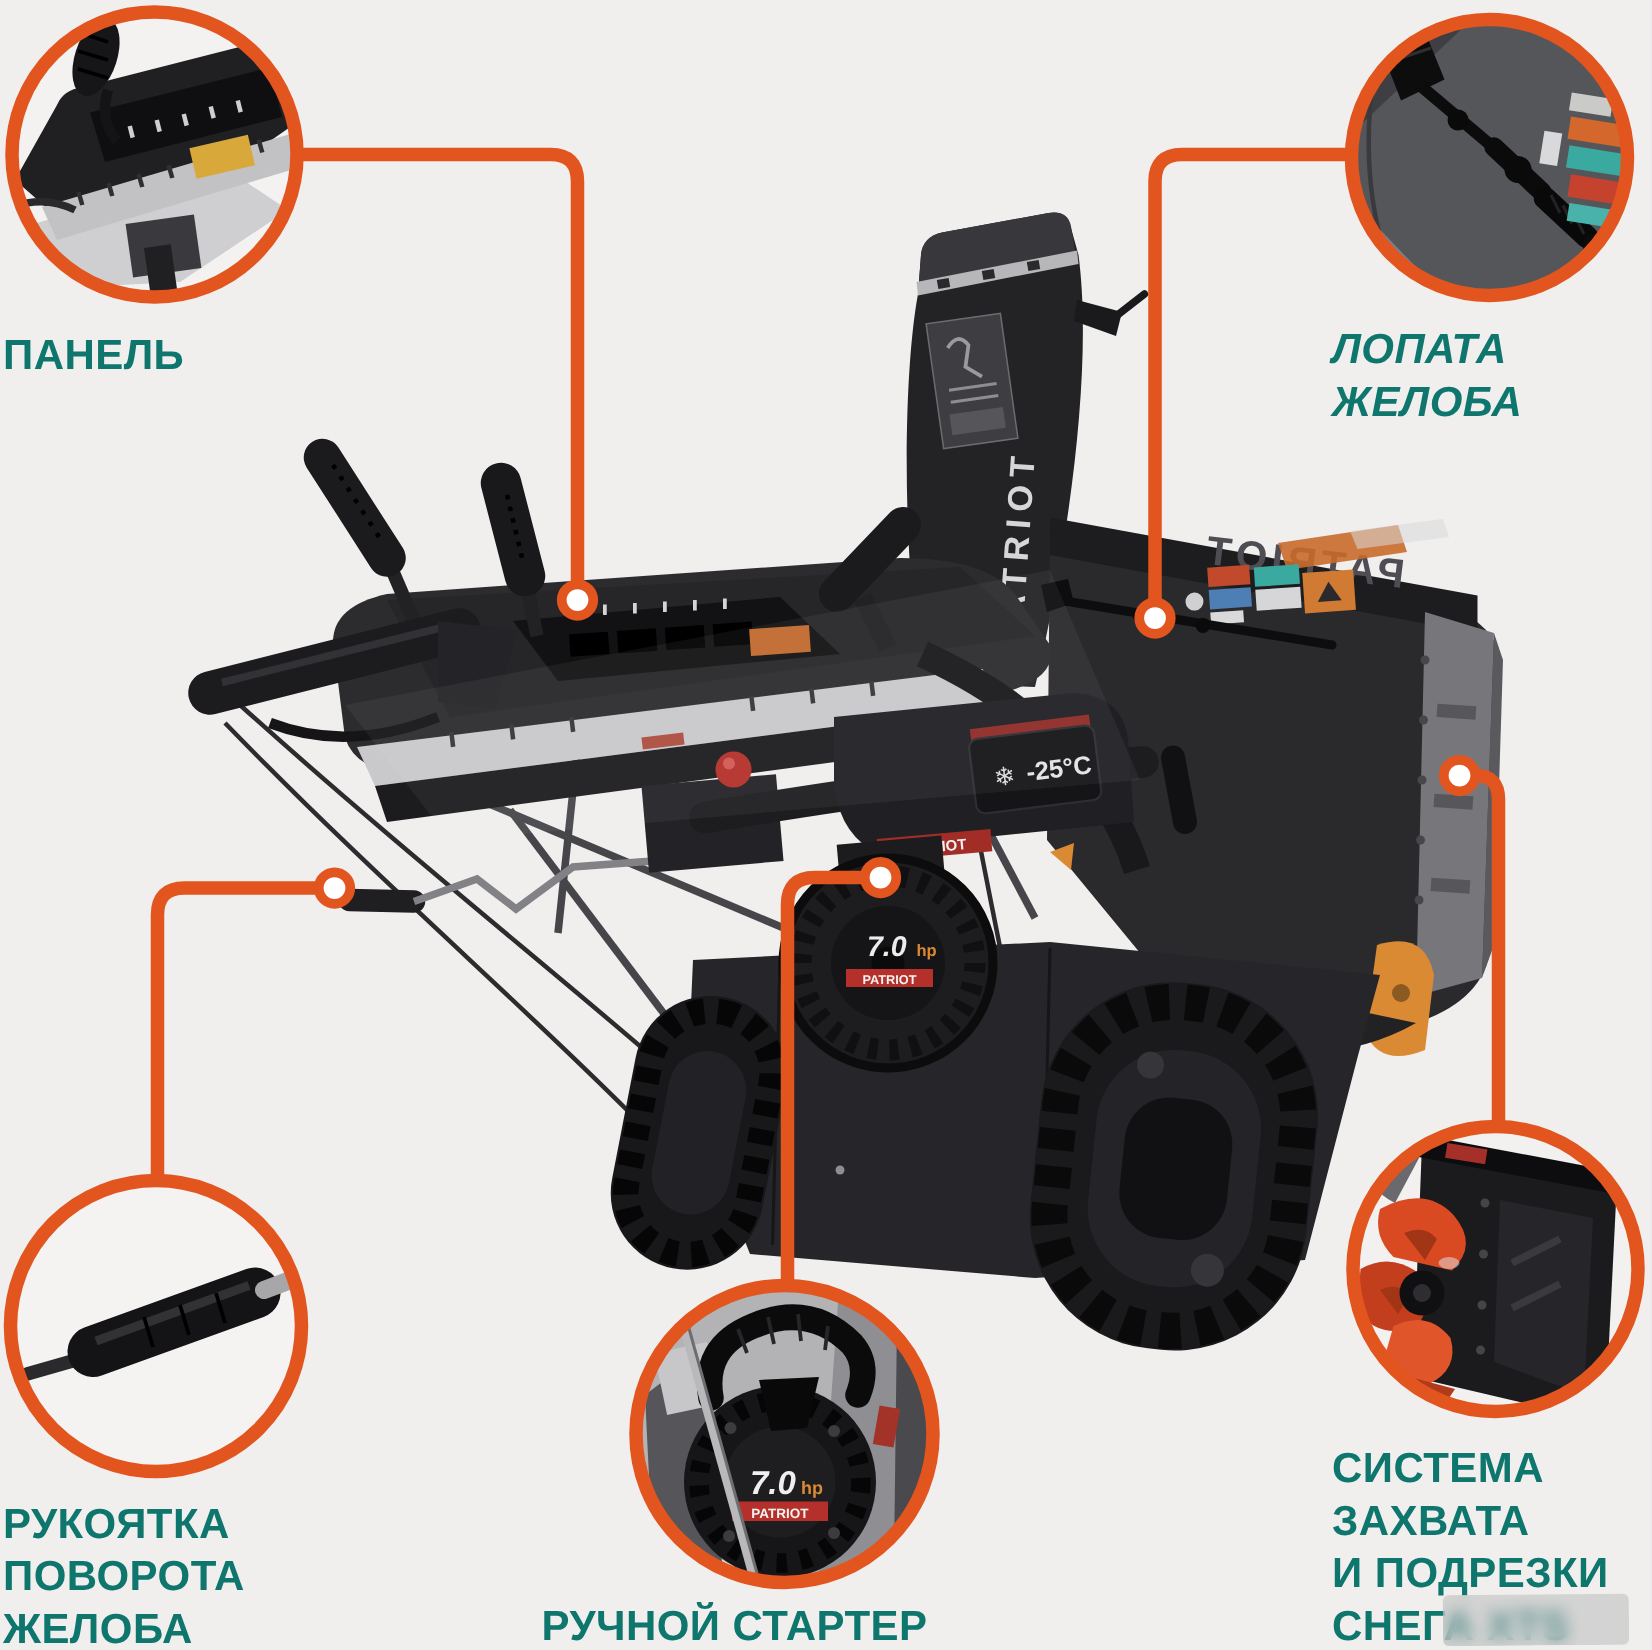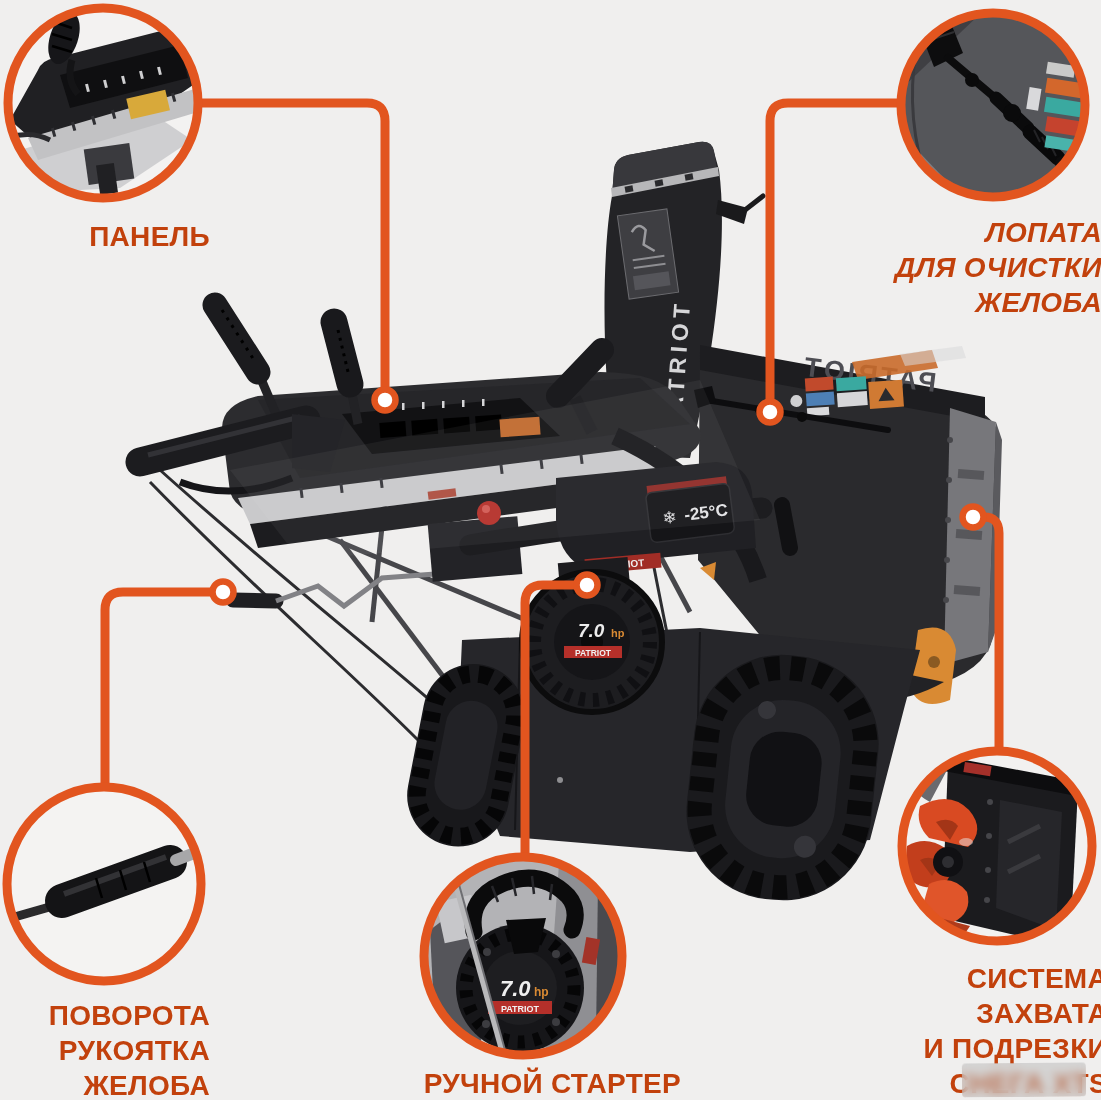--- a/index.html
+++ b/index.html
@@ -12,7 +12,7 @@
   .label{
     position:absolute;
     font:700 28px/35px "Liberation Sans", sans-serif;
-    color:#c2410c;text-align:right;letter-spacing:.3px;
+    color:#0f766e;text-align:left;letter-spacing:.3px;
   }
   .label span{display:block;white-space:nowrap;}
   .wm-blur{

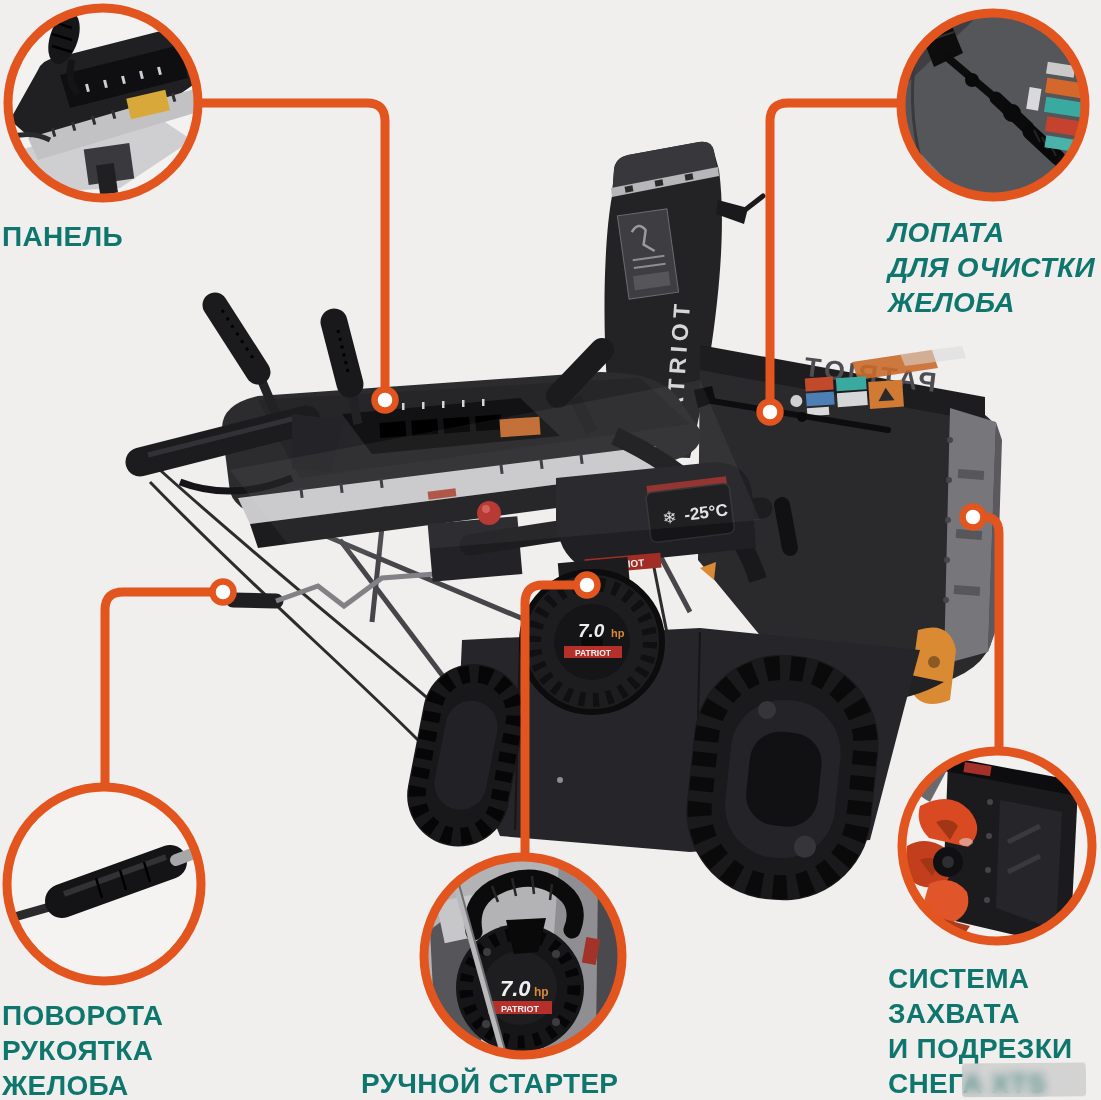--- a/index.html
+++ b/index.html
@@ -401,7 +401,6 @@
 
   <div class="label" style="left:888px;top:215px;width:214px;font-style:italic;">
     <span>ЛОПАТА</span>
-    <span>ДЛЯ ОЧИСТКИ</span>
     <span>ЖЕЛОБА</span>
   </div>
 

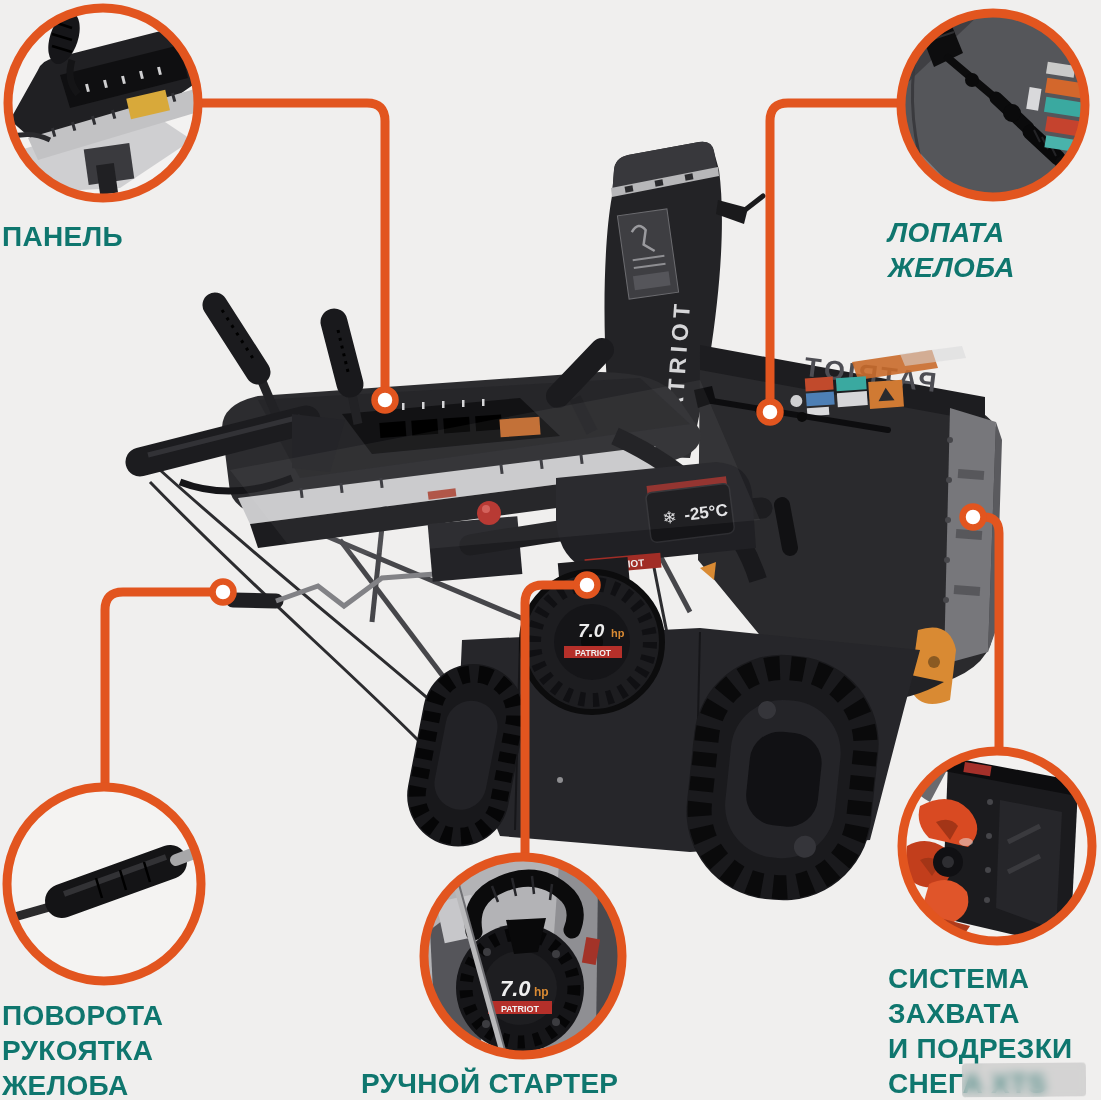--- a/index.html
+++ b/index.html
@@ -405,8 +405,8 @@
   </div>
 
   <div class="label" style="left:2px;top:998px;width:208px;">
+    <span>РУКОЯТКА</span>
     <span>ПОВОРОТА</span>
-    <span>РУКОЯТКА</span>
     <span>ЖЕЛОБА</span>
   </div>
 

